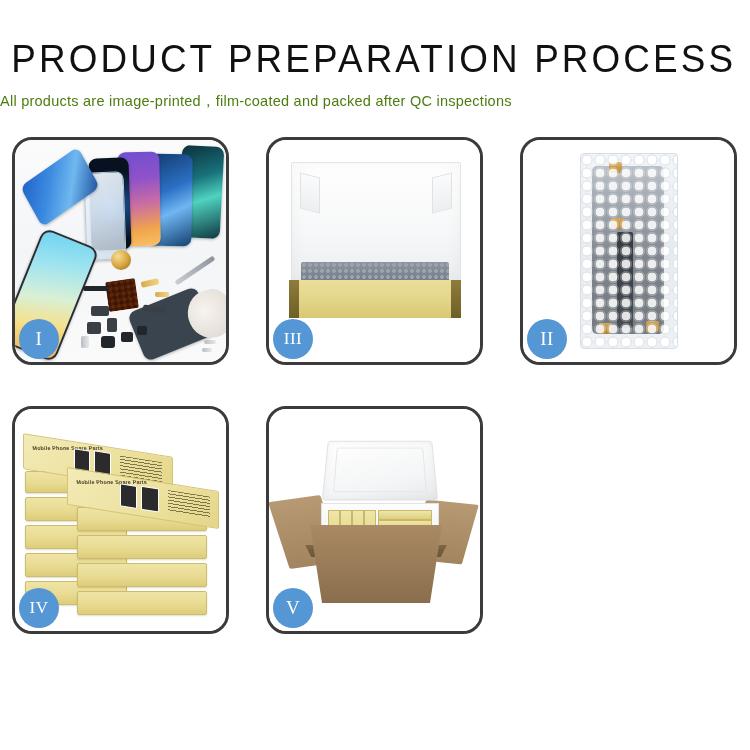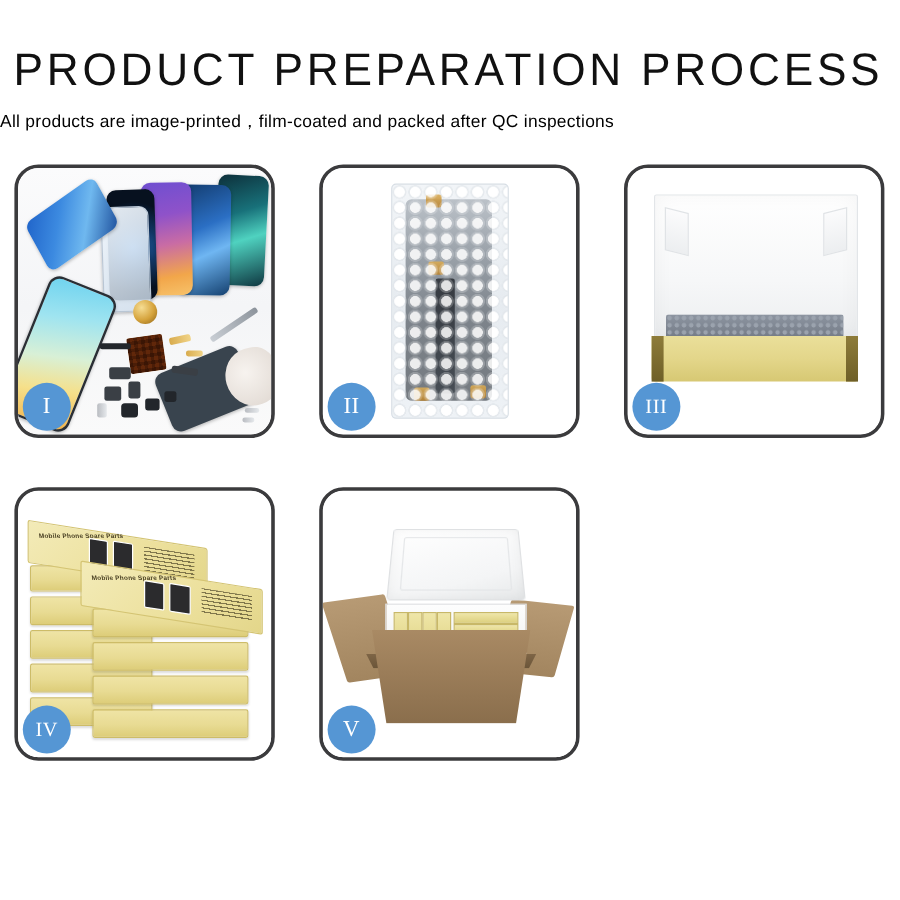--- a/index.html
+++ b/index.html
@@ -40,7 +40,7 @@
     font-size: 14.5px;
     font-weight: 400;
     letter-spacing: 0.25px;
-    color: #000000;
+    color: #4d7c0f;
   }
 
   

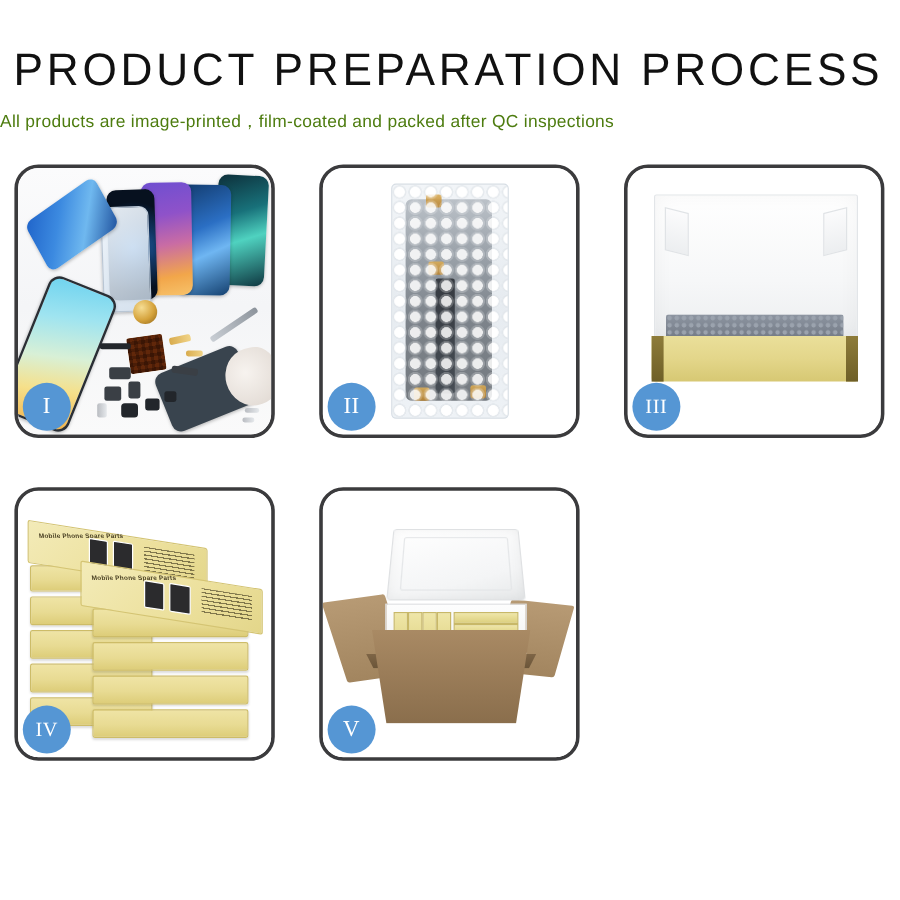--- a/index.html
+++ b/index.html
@@ -462,6 +462,21 @@
       <div class="hand"></div>
     </div>
     <div class="badge">I</div>
+  </div>
+
+  <div class="panel">
+    <div class="panel-photo">
+      <div class="p3-bg"></div>
+      <div class="box3-lid">
+        <div class="box3-lid-flapL"></div>
+        <div class="box3-lid-flapR"></div>
+      </div>
+      <div class="box3-foam"></div>
+      <div class="box3-base"></div>
+      <div class="box3-base-left"></div>
+      <div class="box3-base-right"></div>
+    </div>
+    <div class="badge wide">III</div>
   </div>
 
   <div class="panel">
@@ -482,21 +497,6 @@
 
   <div class="panel">
     <div class="panel-photo">
-      <div class="p3-bg"></div>
-      <div class="box3-lid">
-        <div class="box3-lid-flapL"></div>
-        <div class="box3-lid-flapR"></div>
-      </div>
-      <div class="box3-foam"></div>
-      <div class="box3-base"></div>
-      <div class="box3-base-left"></div>
-      <div class="box3-base-right"></div>
-    </div>
-    <div class="badge wide">III</div>
-  </div>
-
-  <div class="panel">
-    <div class="panel-photo">
       <div class="p4-bg"></div>
       <div class="stack">
 

